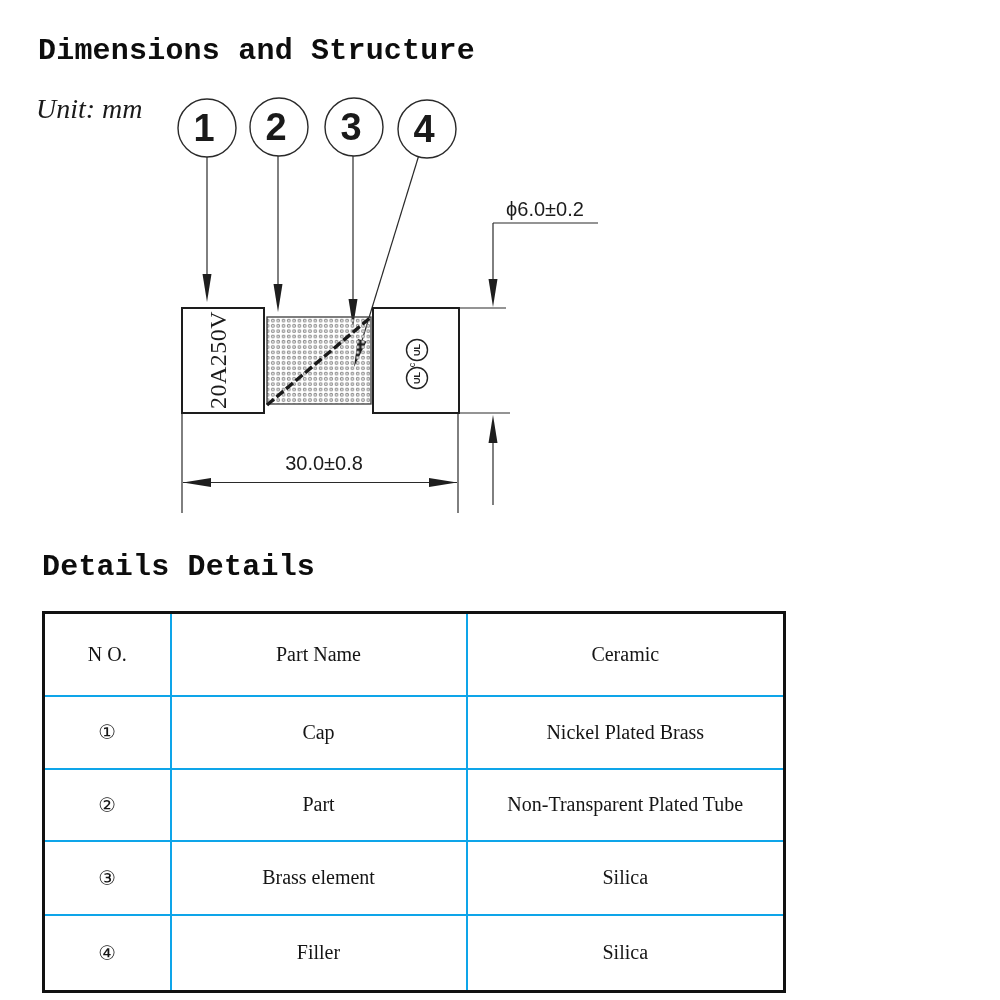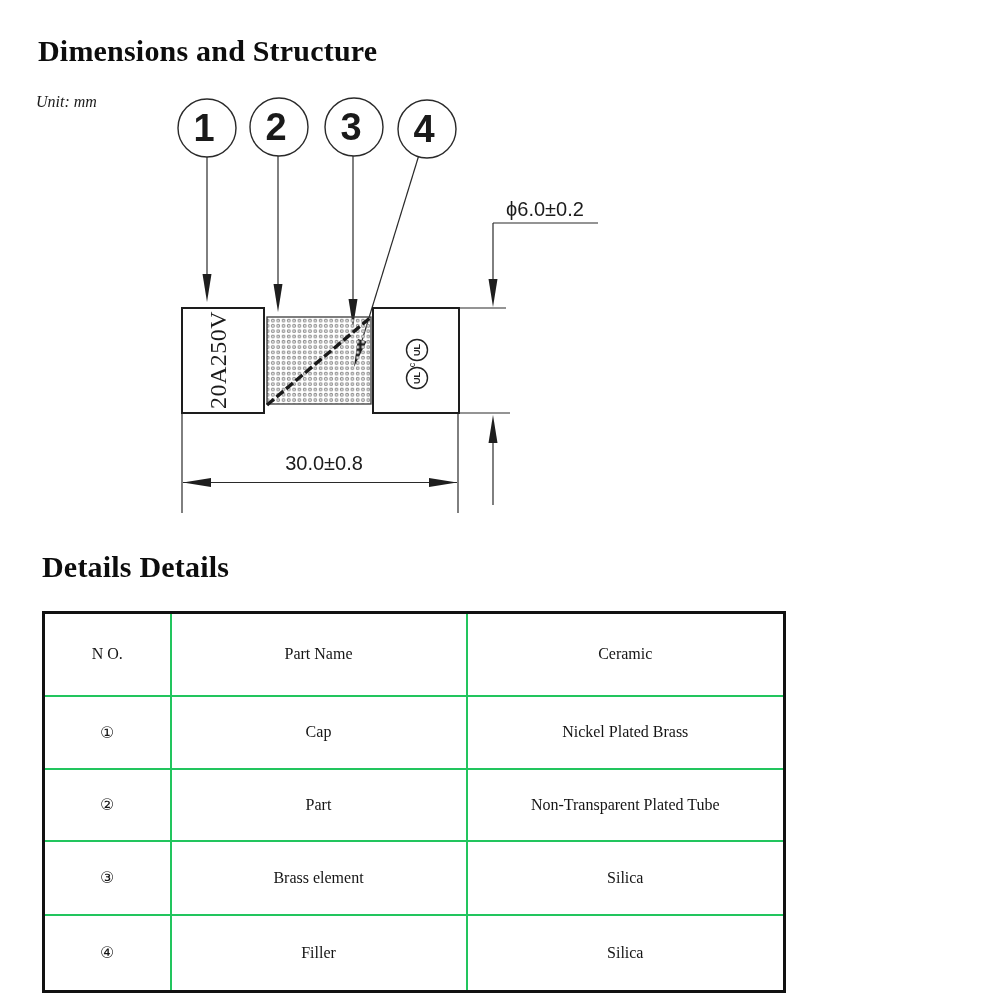--- a/index.html
+++ b/index.html
@@ -5,7 +5,7 @@
   html,body{margin:0;padding:0;background:#fff;}
   #page{position:relative;width:1000px;height:1000px;background:#ffffff;overflow:hidden;
         font-family:"Liberation Serif",serif;color:#111;}
-  .h-title{position:absolute;font-family:Liberation Serif, serif;font-weight:bold;
+  .h-title{position:absolute;font-family:Liberation Mono, monospace;font-weight:bold;
            font-size:30px;letter-spacing:0.2px;color:#0d0d0d;margin:0;}
   #dim-title{left:38px;top:34px;}
   #mat-title{left:42px;top:550px;}

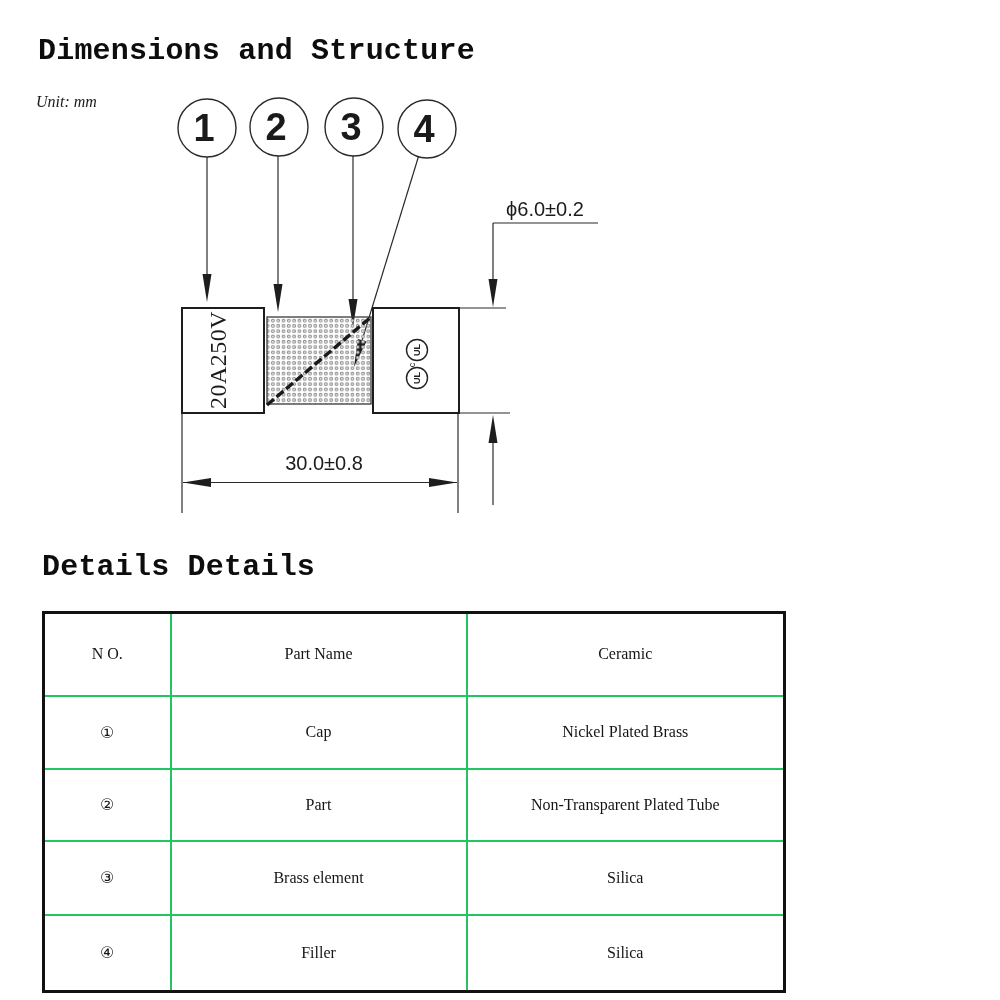--- a/index.html
+++ b/index.html
@@ -9,7 +9,7 @@
            font-size:30px;letter-spacing:0.2px;color:#0d0d0d;margin:0;}
   #dim-title{left:38px;top:34px;}
   #mat-title{left:42px;top:550px;}
-  #unit-label{position:absolute;left:36px;top:93px;font-style:italic;font-size:16px;color:#1a1a1a;}
+  #unit-label{position:absolute;left:36px;top:93px;font-style:italic;font-size:28px;color:#1a1a1a;}
   #diagram-svg{position:absolute;left:0;top:0;width:700px;height:540px;}
 
   table#materials{position:absolute;left:42px;top:611px;border-collapse:collapse;

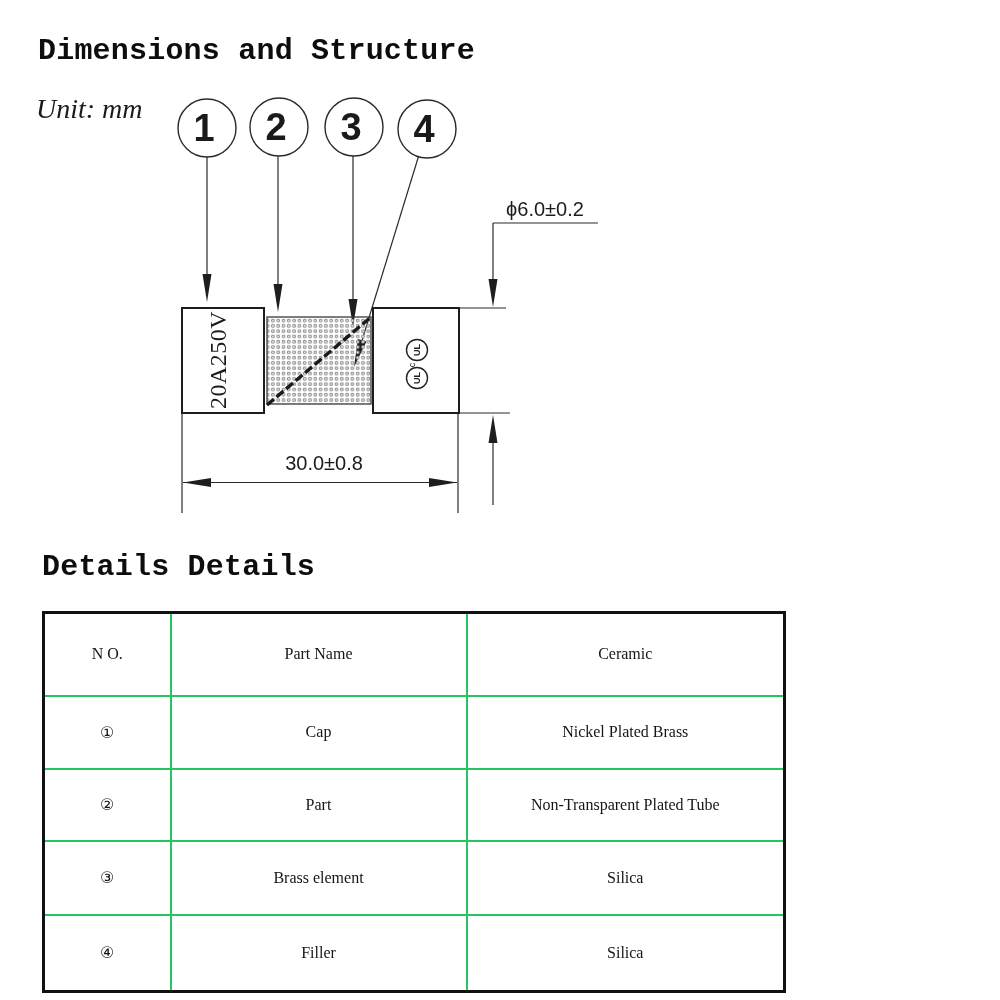--- a/index.html
+++ b/index.html
@@ -14,8 +14,8 @@
 
   table#materials{position:absolute;left:42px;top:611px;border-collapse:collapse;
         table-layout:fixed;width:741px;font-family:"Liberation Serif",serif;}
-  table#materials td{border:2px solid #22c55e;text-align:center;vertical-align:middle;
-        font-size:16px;color:#151515;padding:0;overflow:hidden;}
+  table#materials td{border:2px solid #0ea5e9;text-align:center;vertical-align:middle;
+        font-size:20px;color:#151515;padding:0;overflow:hidden;}
   table#materials{border:3px solid #111;}
   td.no-cell{font-family:"DejaVu Sans","Liberation Serif",serif;font-size:25px;}
   col.c-no{width:127px;} col.c-part{width:296px;} col.c-mat{width:318px;}

